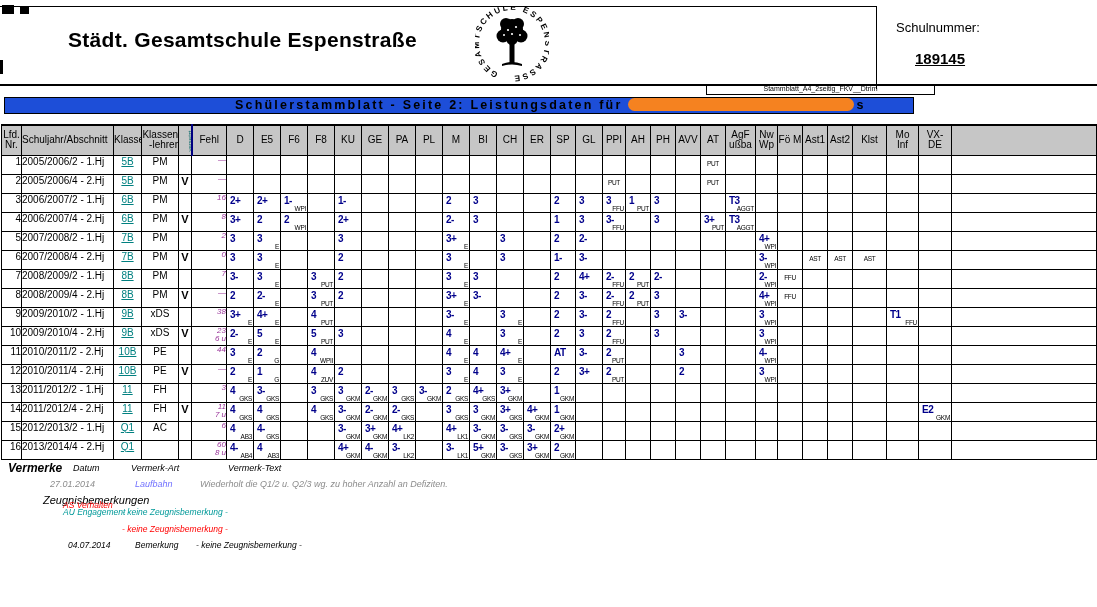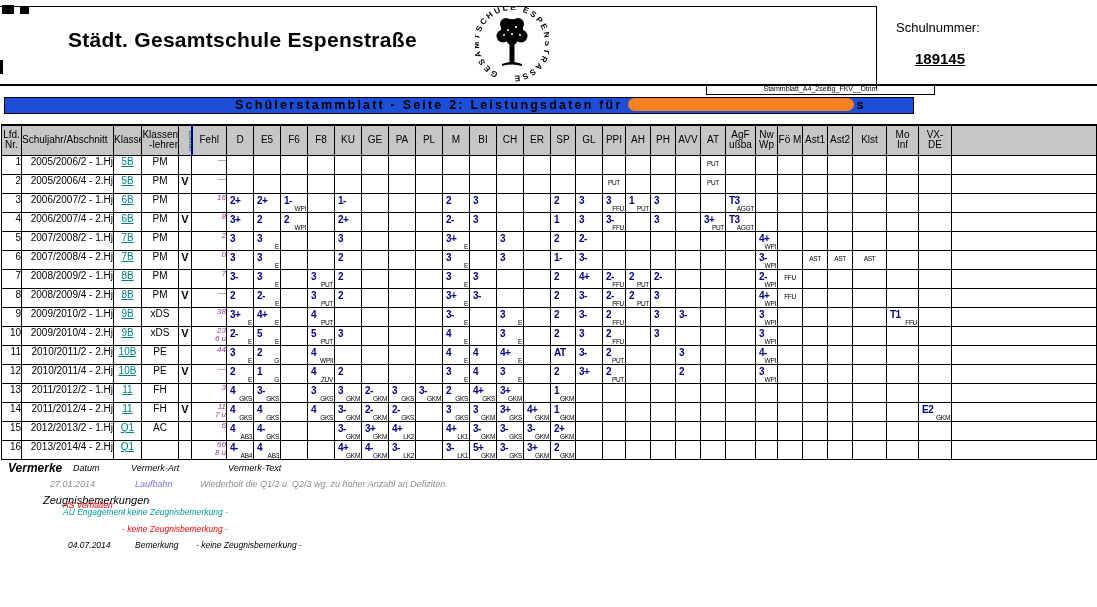--- a/index.html
+++ b/index.html
@@ -36,7 +36,7 @@
   #grades-table tr.data-row { height:19px; }
   td { font-size:10px; vertical-align:top; }
   td.c-nr { text-align:right; padding-right:2px; padding-top:3px; }
-  td.c-year { padding-left:3px; padding-top:3px; white-space:nowrap;text-align:right; }
+  td.c-year { padding-left:3px; padding-top:3px; white-space:nowrap; }
   td.c-klasse { text-align:center; color:#008080; padding-top:3px;text-decoration:underline; }
   td.c-lehrer { text-align:center; padding-top:3px; }
   td.c-v { text-align:center; font-weight:bold; font-size:11px; padding-top:2px; }

